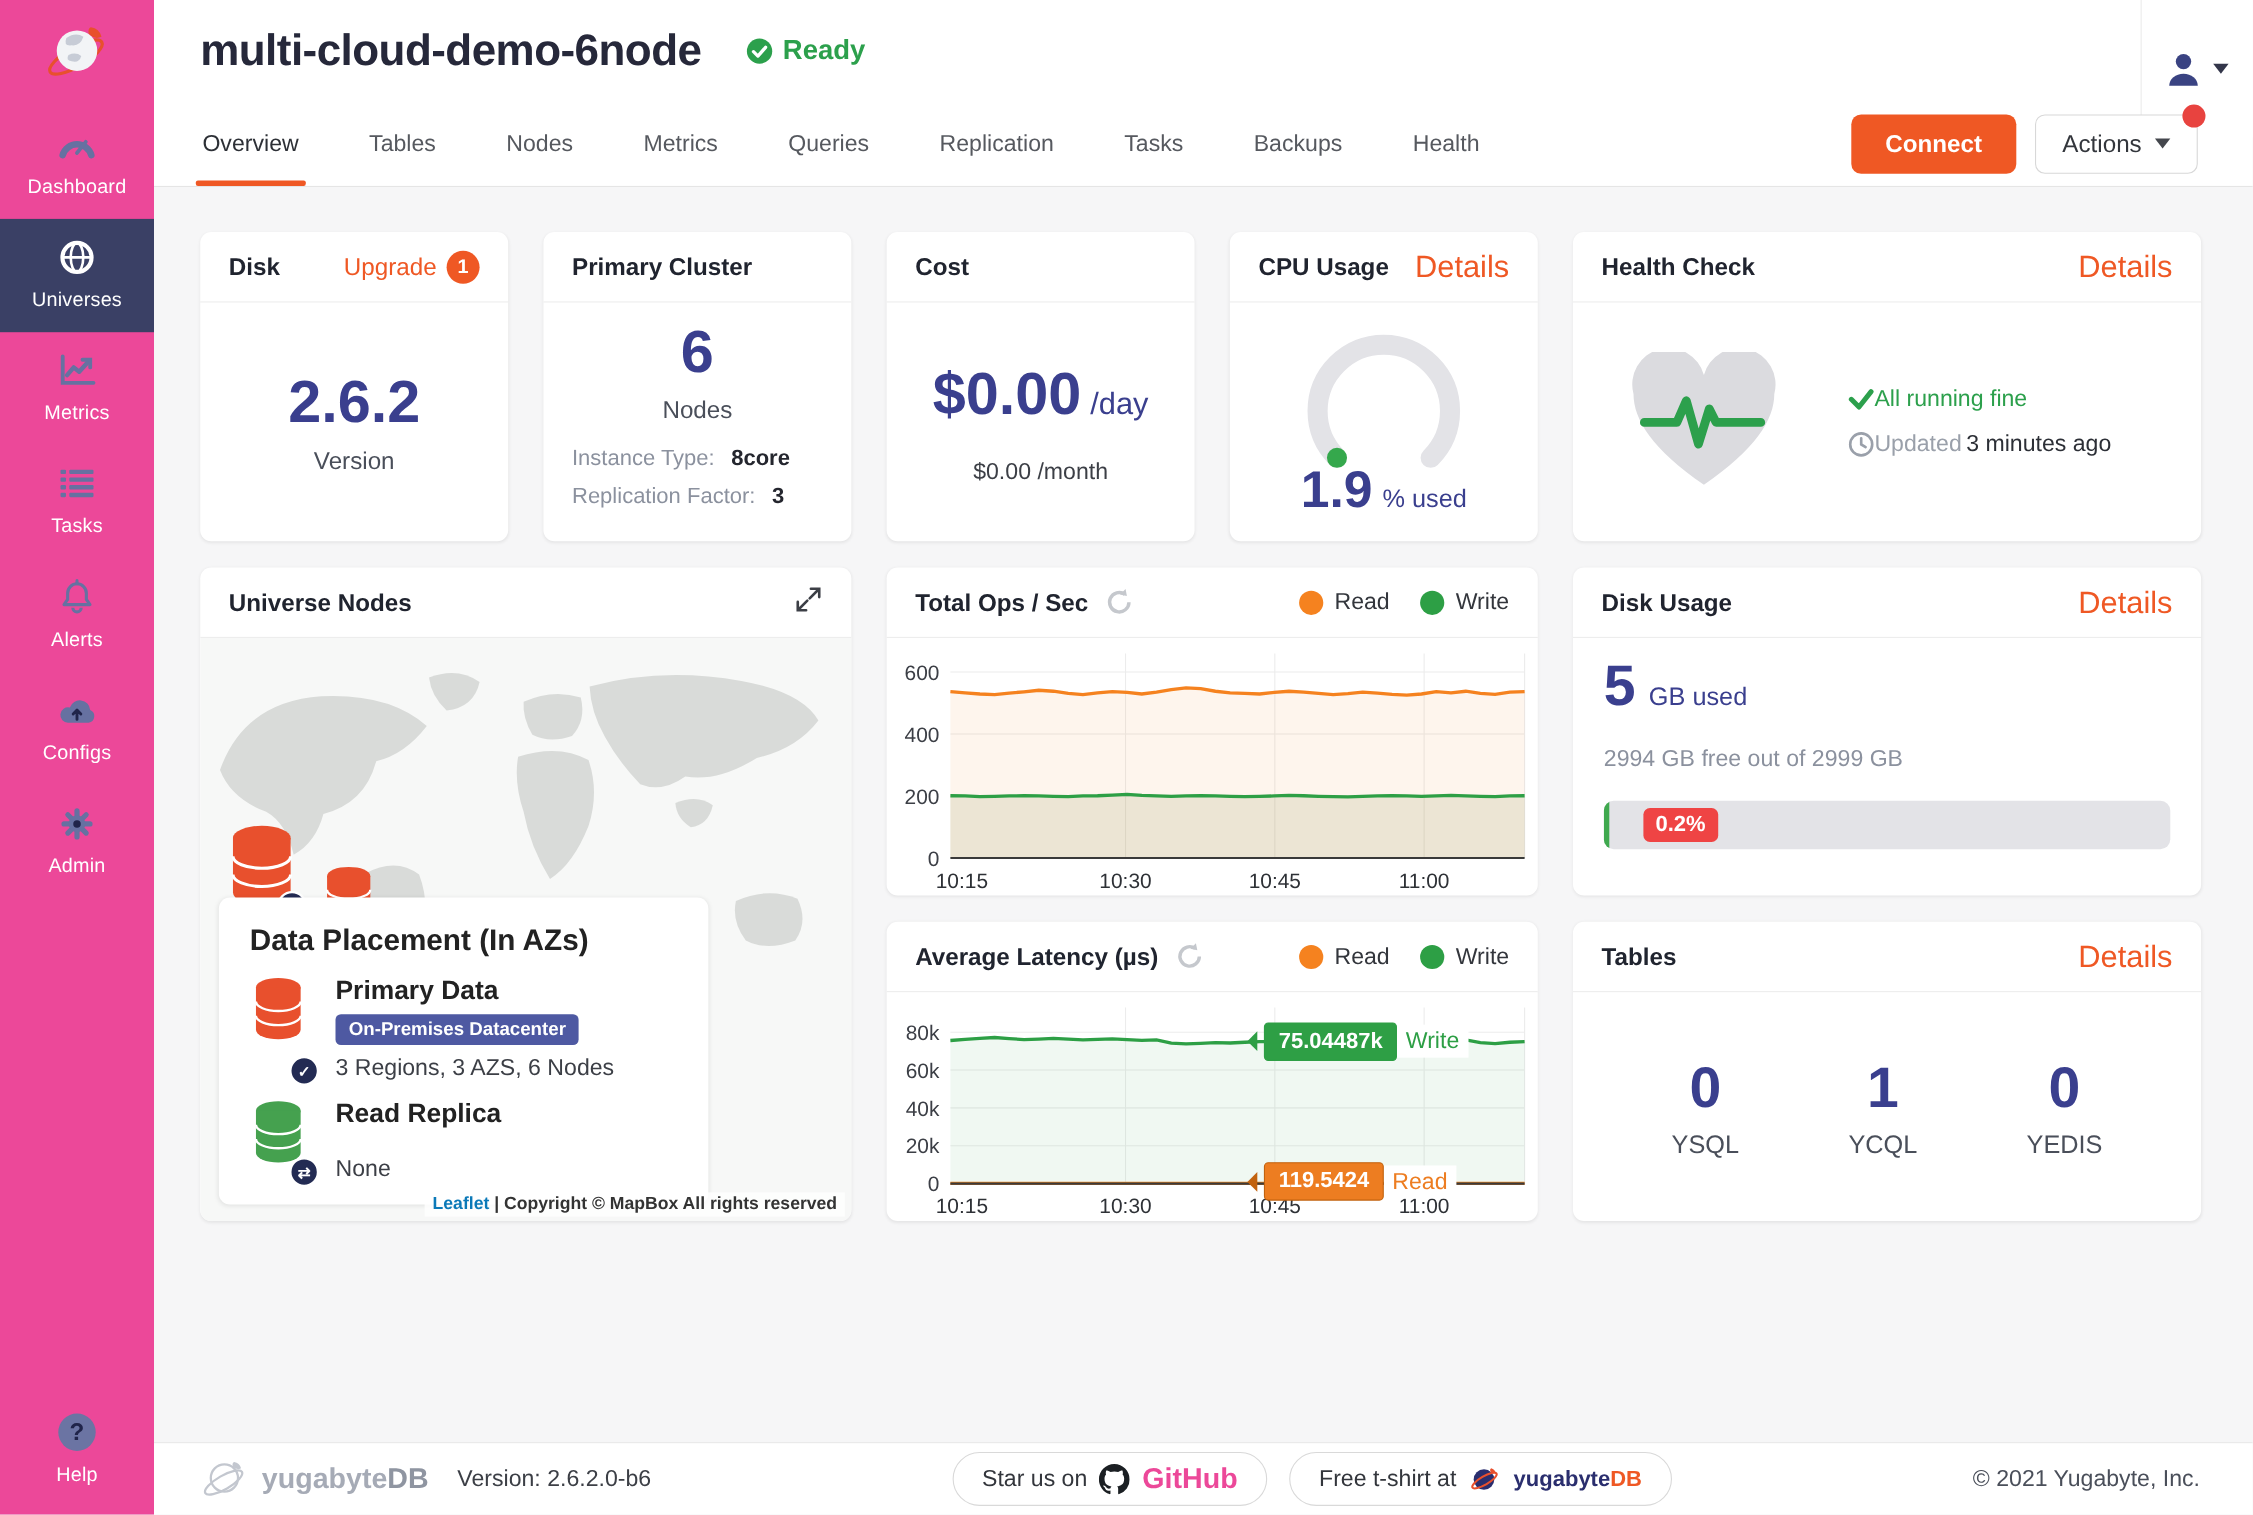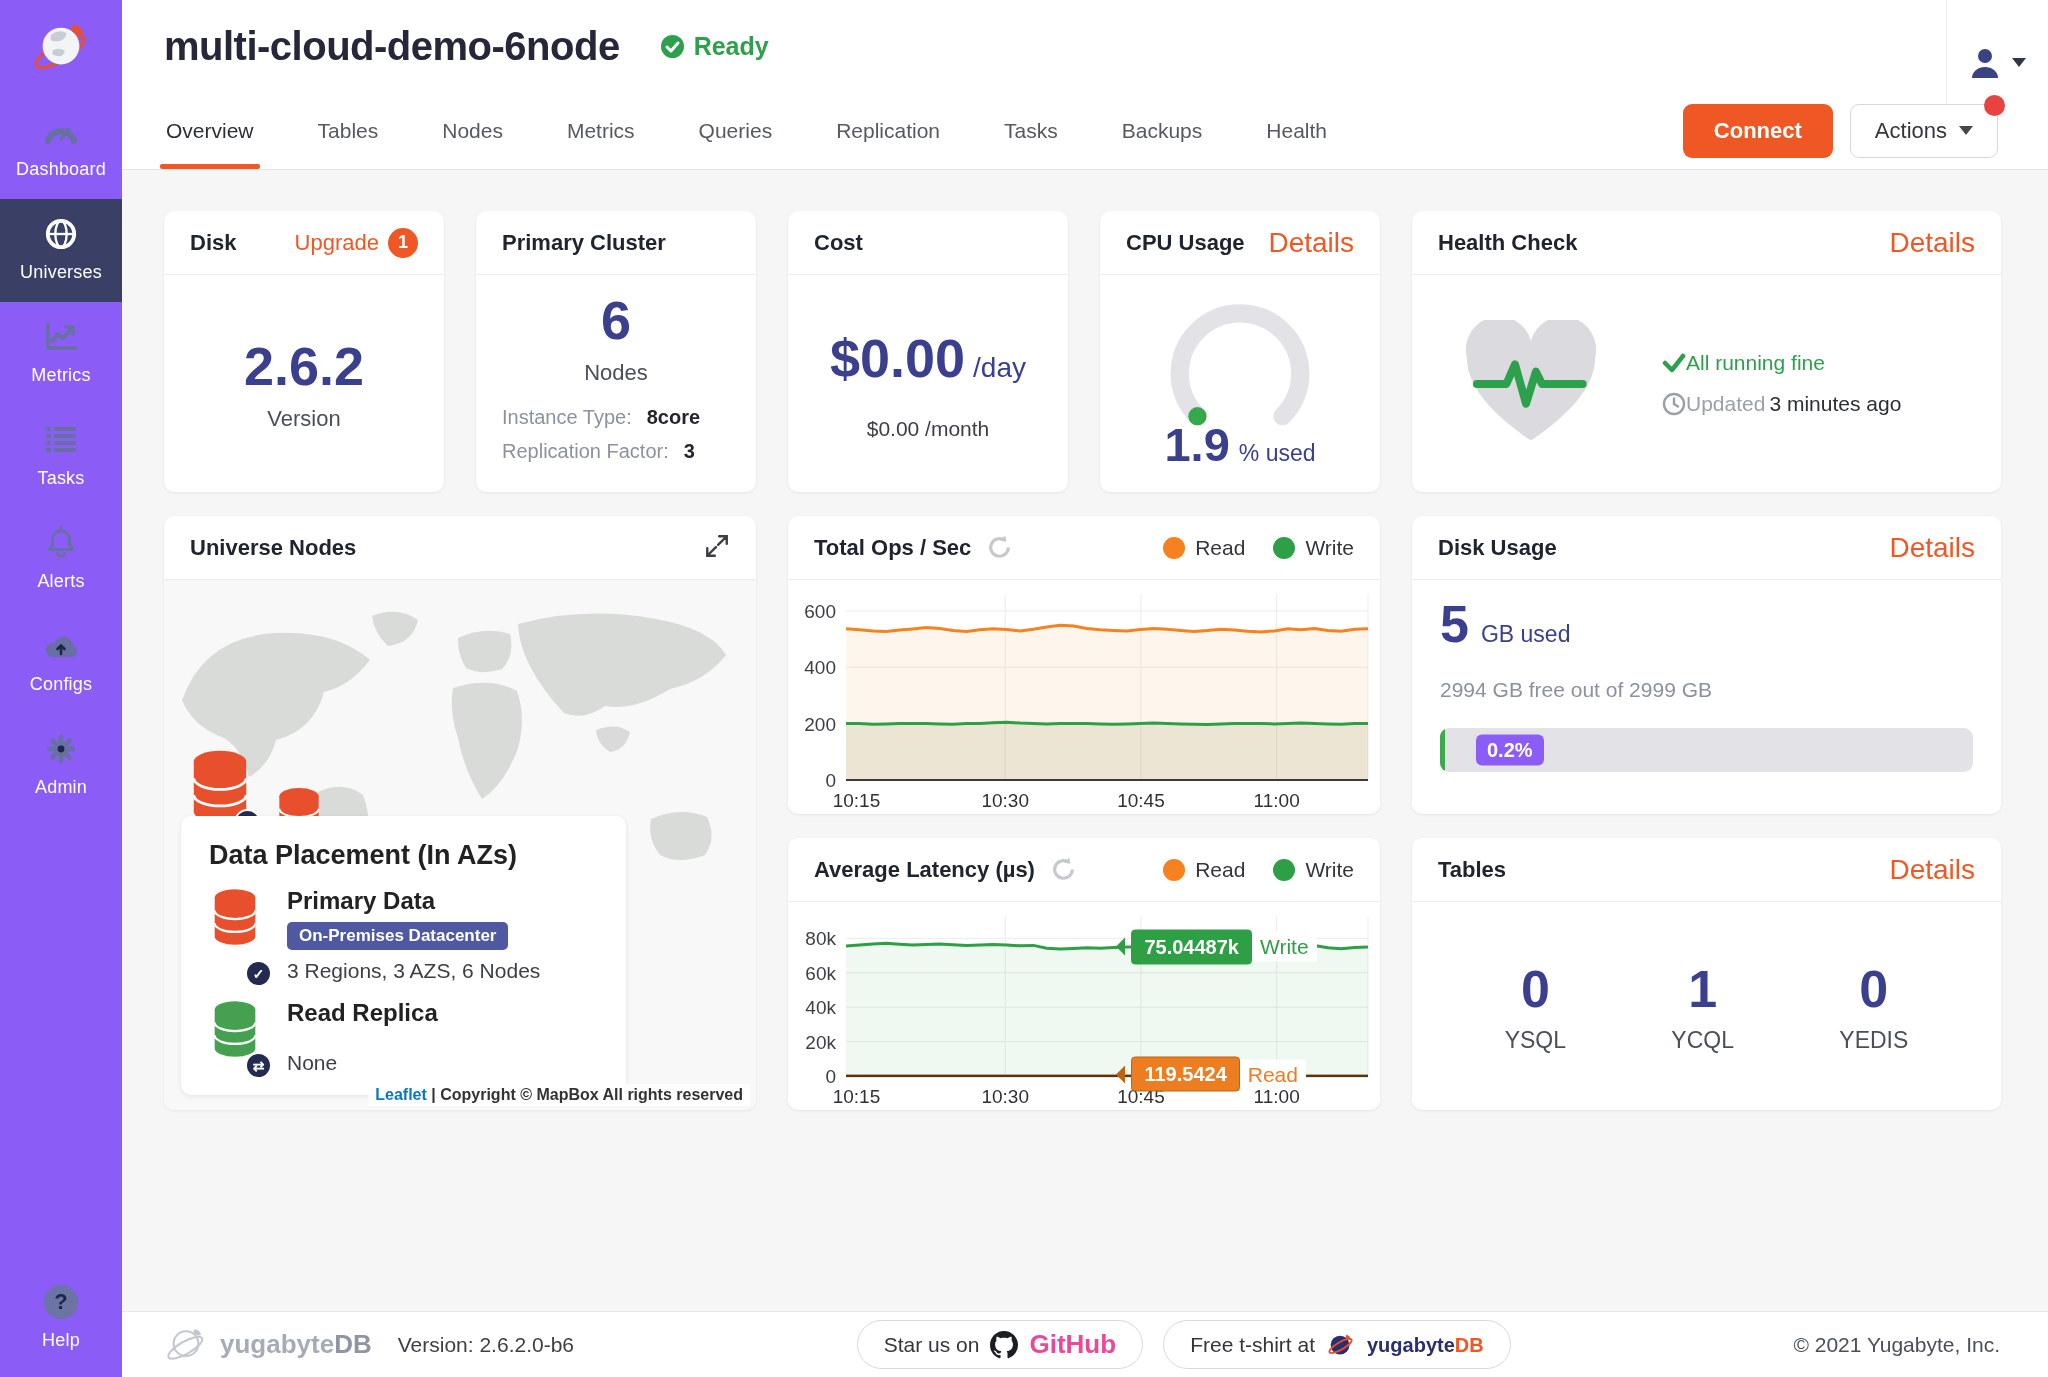--- a/index.html
+++ b/index.html
@@ -8,7 +8,7 @@
   .app { display:flex; width:2048px; height:1377px; }
 
   
-  .sidebar { width:122px; background:#8b5cf6; display:flex; flex-direction:column; flex-shrink:0; }
+  .sidebar { width:140px; background:#ec4899; display:flex; flex-direction:column; flex-shrink:0; }
   .logo-box { height:96px; display:flex; align-items:center; justify-content:center; }
   .nav-item { padding:17px 4px 19px; display:flex; flex-direction:column; align-items:center; gap:10px; cursor:pointer; }
   .nav-item .nicon { height:36px; display:flex; align-items:center; justify-content:center; color:#6671A1; }

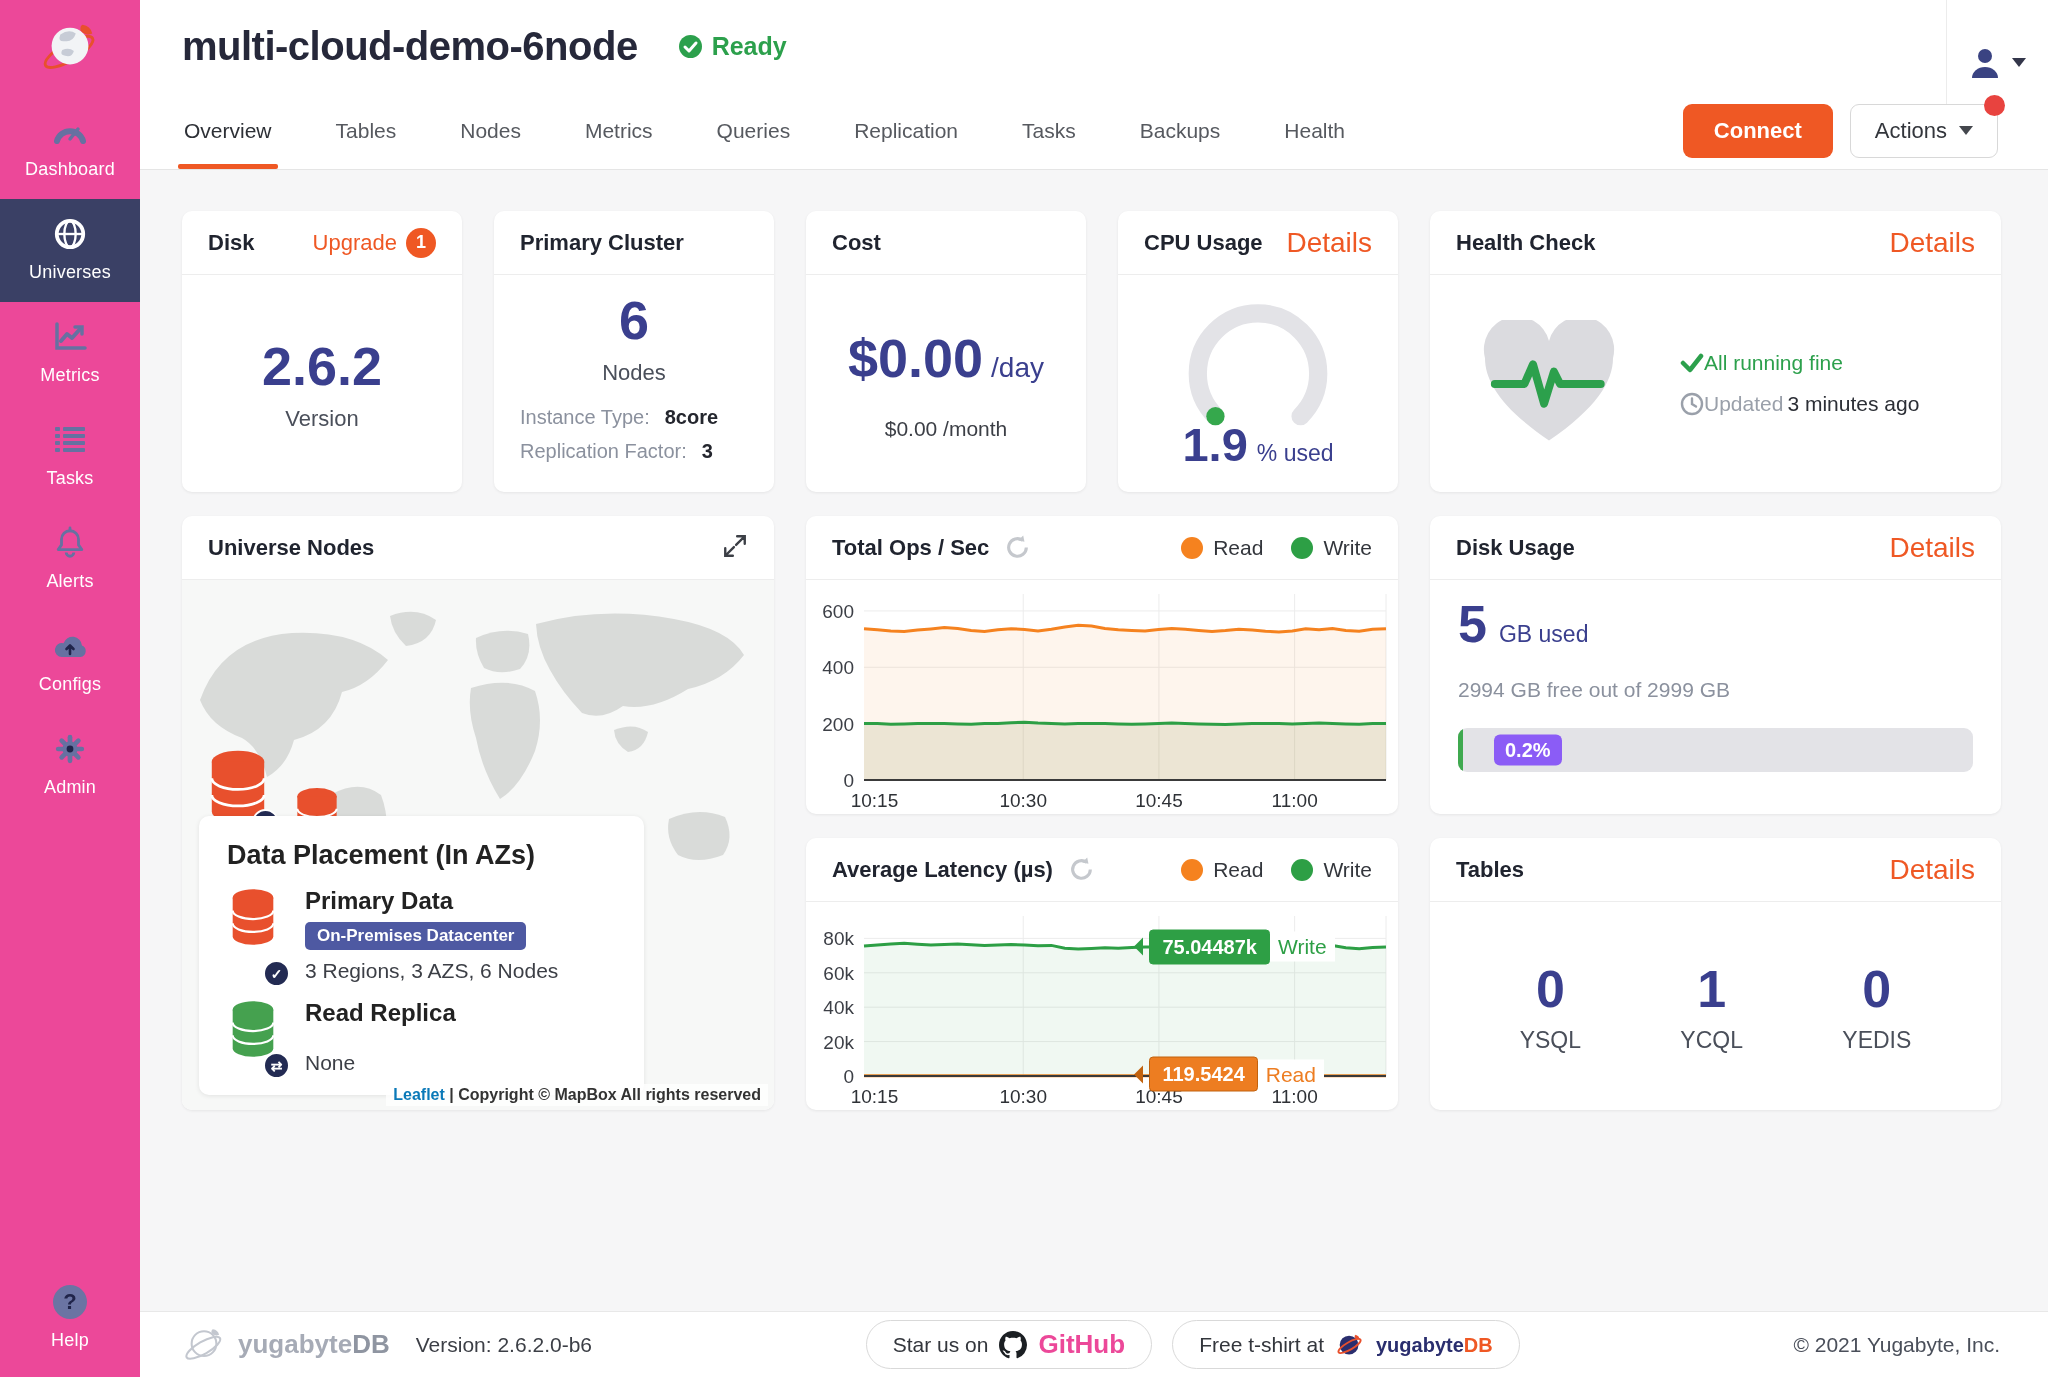--- a/index.html
+++ b/index.html
@@ -125,7 +125,7 @@
   .disk-sub { font-size:21px; color:#8b919e; margin-top:24px; }
   .disk-bar { margin-top:26px; height:44px; background:#E3E3E7; border-radius:9px; position:relative; overflow:hidden; }
   .disk-fill { position:absolute; left:0; top:0; bottom:0; width:5px; background:#3FA94F; }
-  .disk-chip { position:absolute; left:36px; top:50%; transform:translateY(-50%); background:#8b5cf6;
+  .disk-chip { position:absolute; left:36px; top:50%; transform:translateY(-50%); background:#ef4444;
     color:#fff; font-weight:bold; font-size:20px; padding:4px 11px; border-radius:6px; }
   .tables-card { grid-column:5; grid-row:3; }
   .tables-body { flex:1; display:flex; align-items:center; justify-content:space-around; padding:0 40px; }

